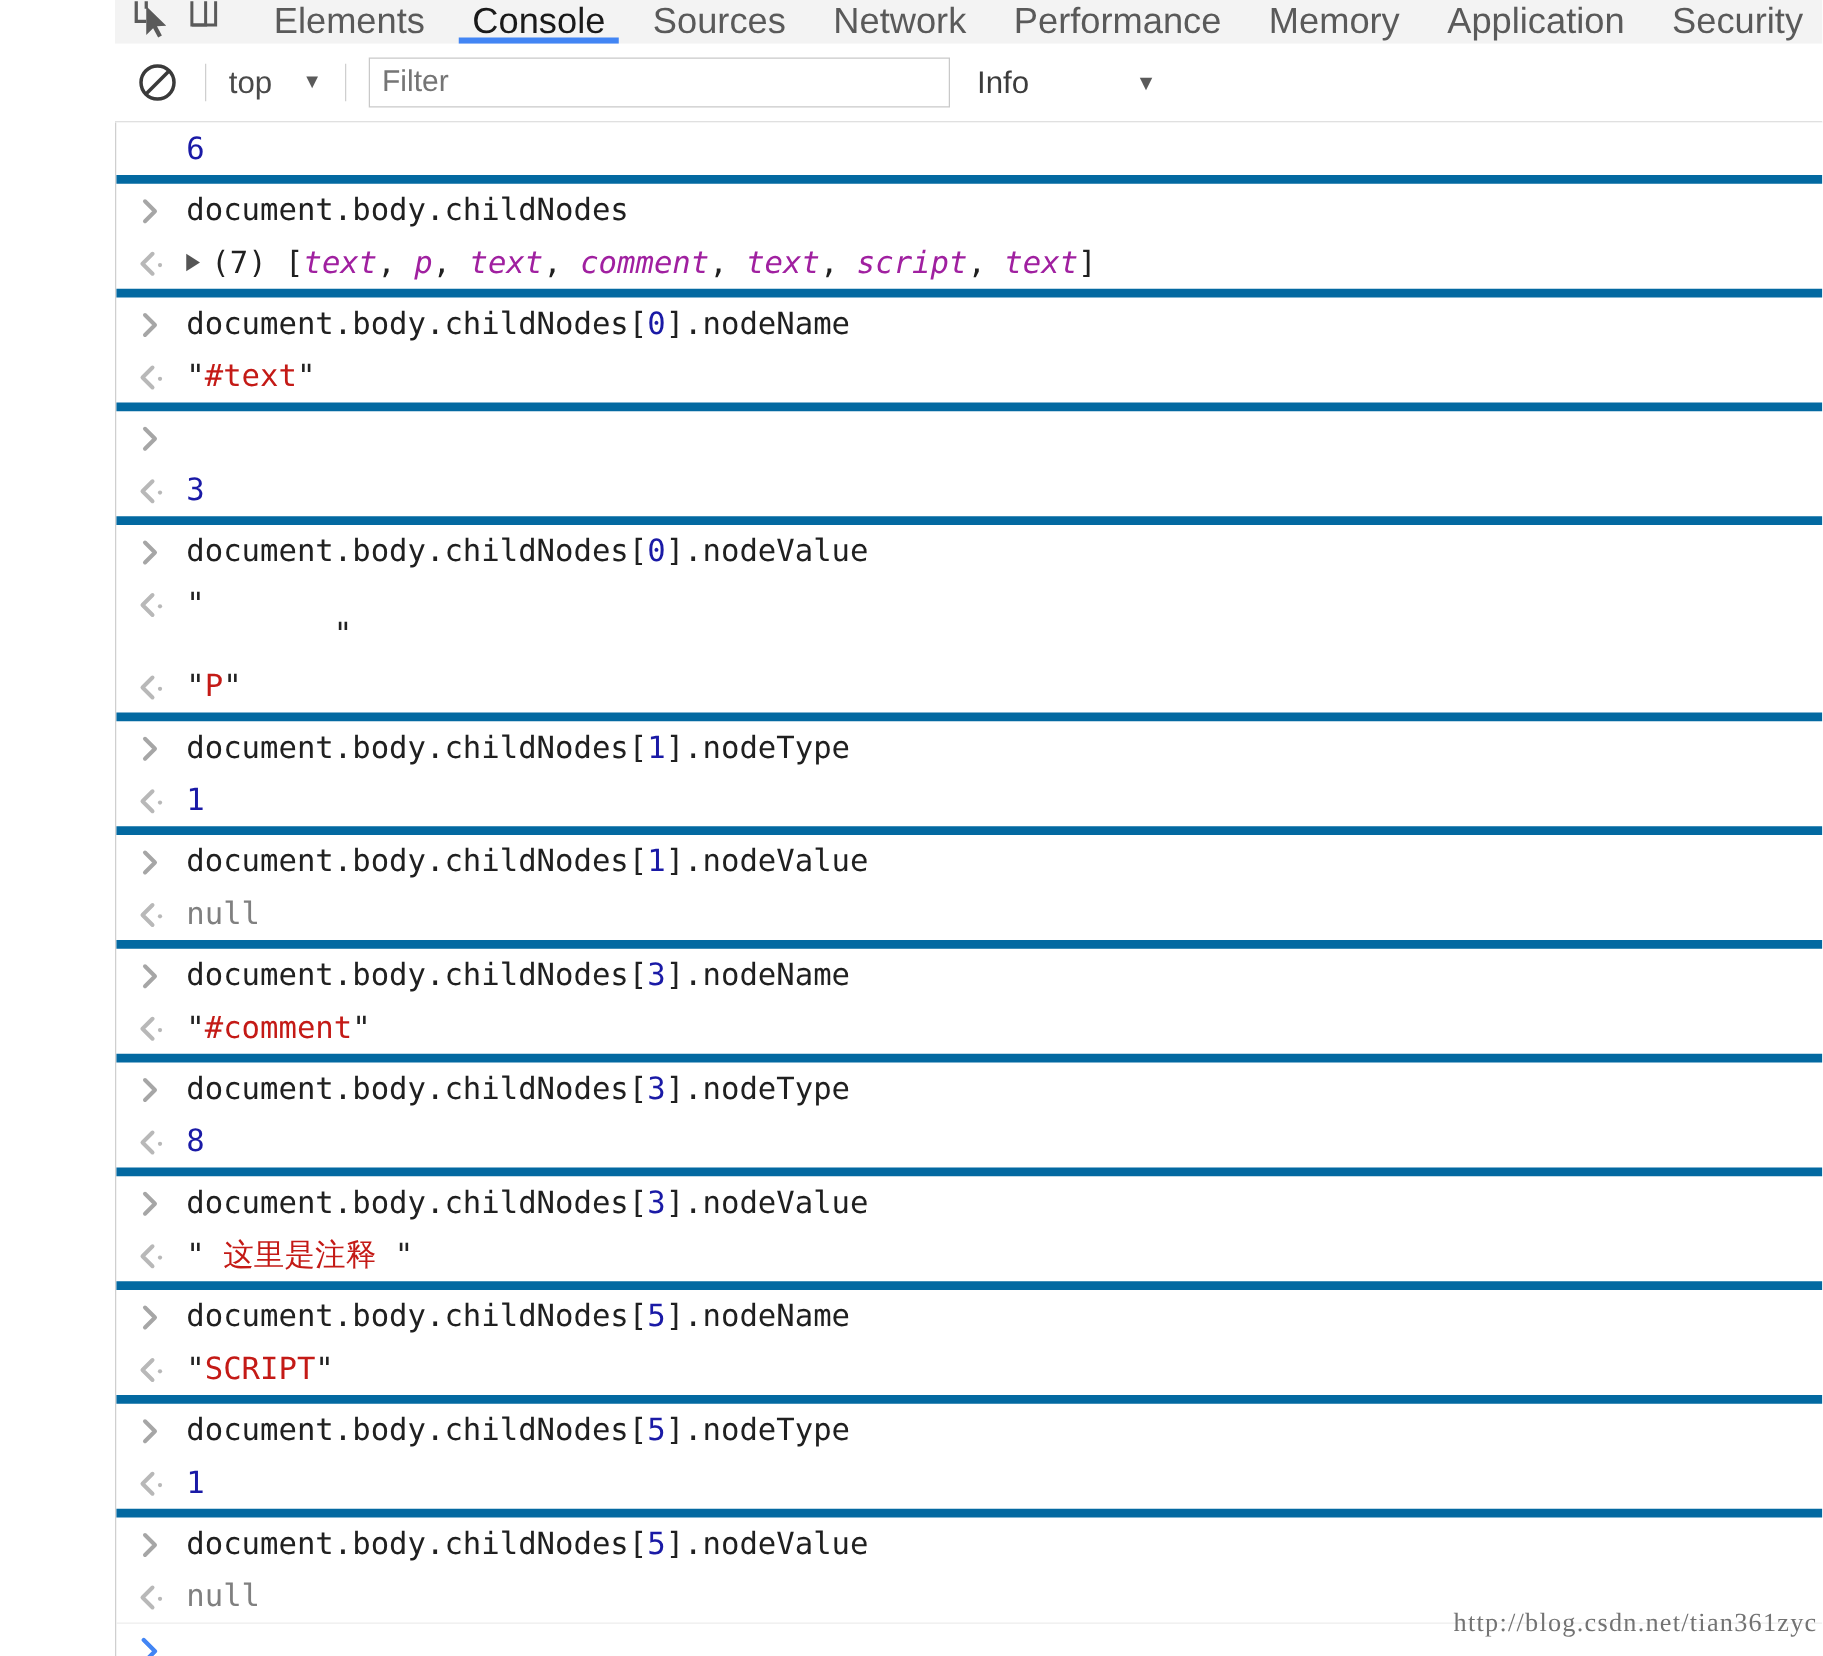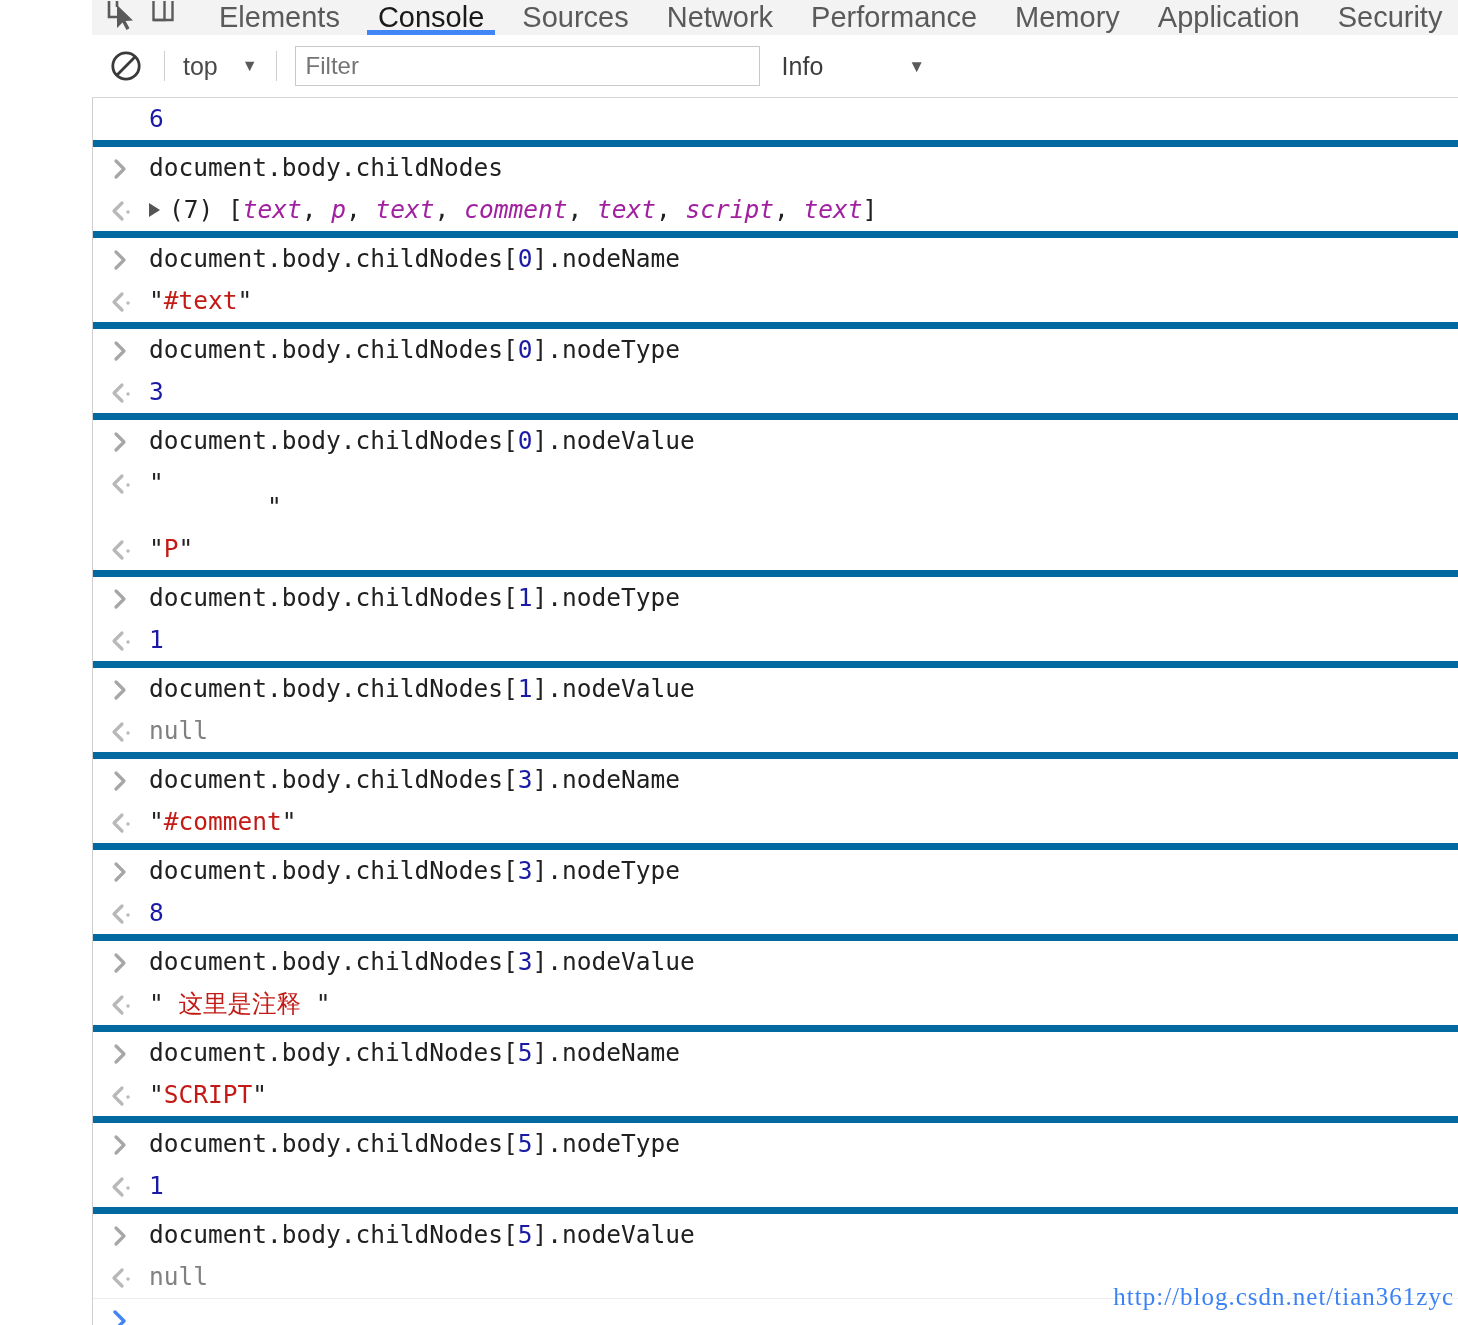--- a/index.html
+++ b/index.html
@@ -329,7 +329,6 @@
             <path d="M6 4 L14 12 L6 20" fill="none" stroke="#a6a6a6" stroke-width="3.2" stroke-linecap="round" stroke-linejoin="round"></path>
           </svg>
         </div>
-        <div class="msg-text"><span class="tok-plain">document.body.childNodes[</span><span class="tok-num">0</span><span class="tok-plain">].nodeType</span></div>
       </div>
       <div class="msg res">
         <div class="gutter">

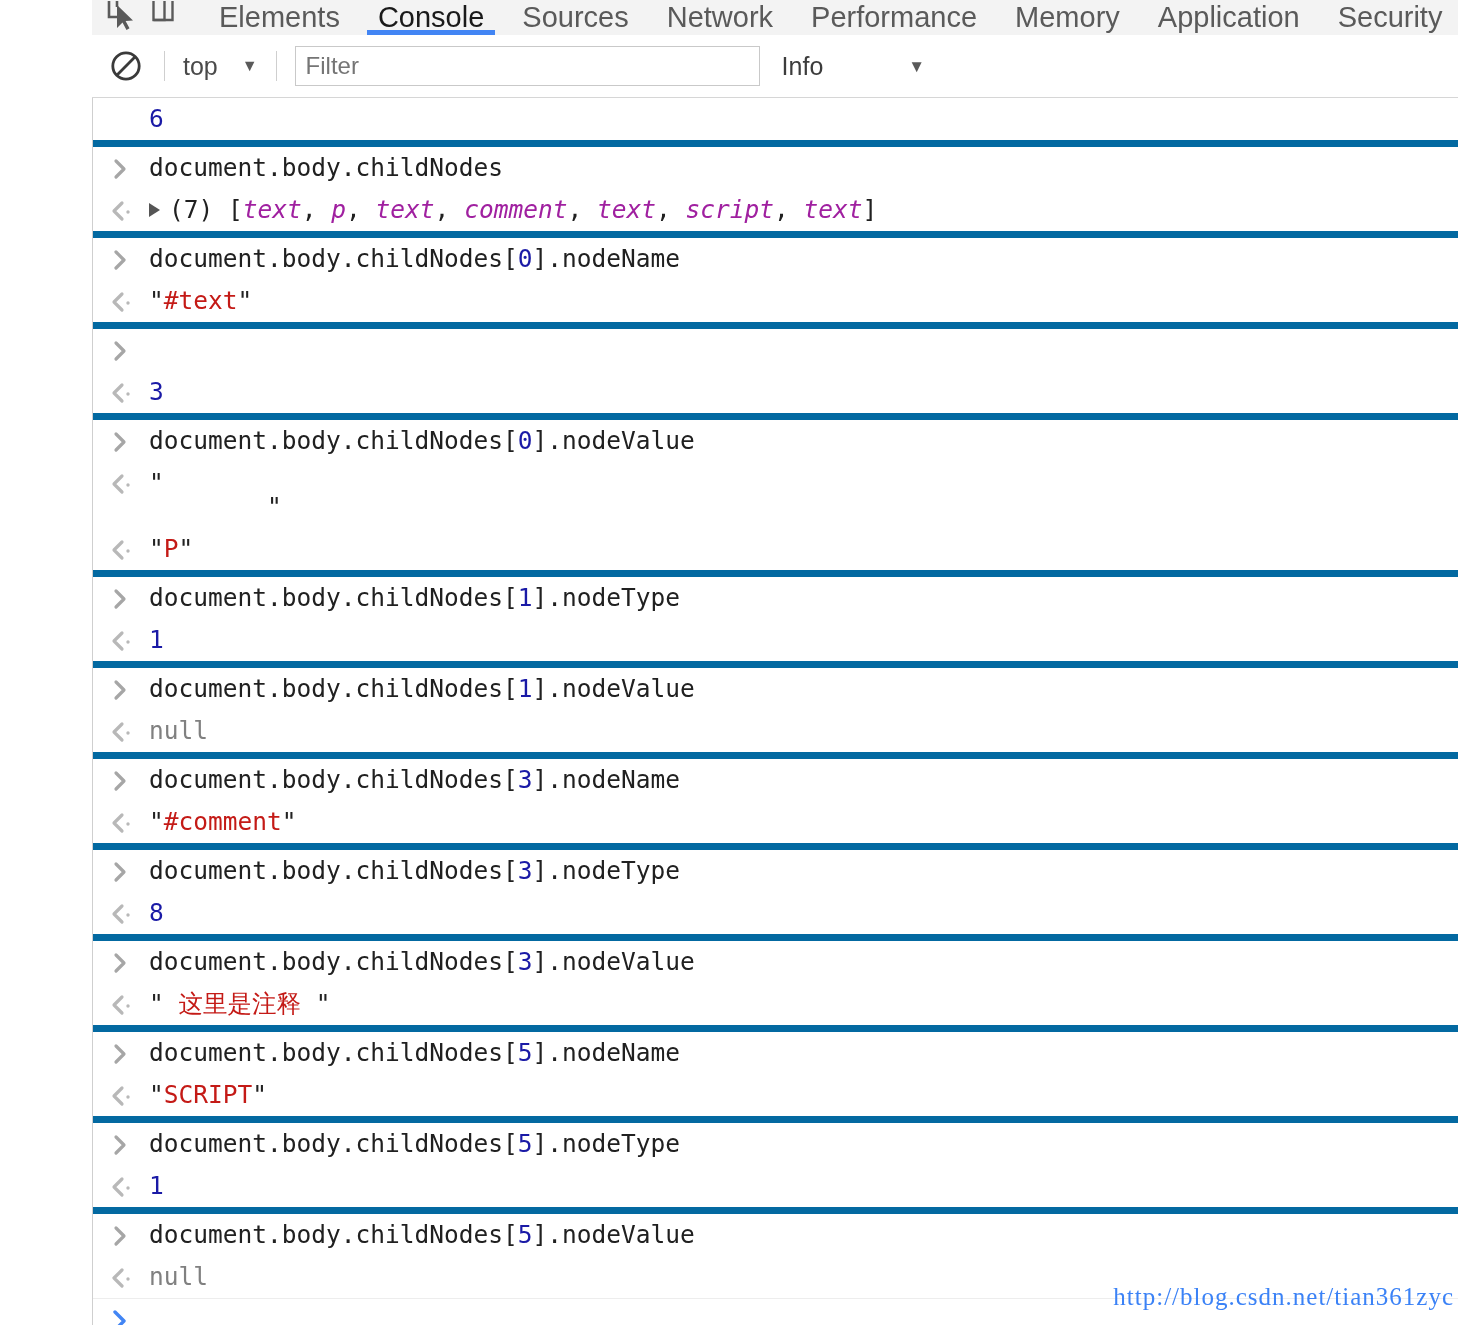--- a/index.html
+++ b/index.html
@@ -225,8 +225,8 @@
     right: 4px;
     bottom: 14px;
     font-family: "Liberation Serif", serif;
-    font-size: 25px;
-    color: #3b82f6;
+    font-size: 21px;
+    color: #737373;
     letter-spacing: 1px;
     white-space: nowrap;
   }

